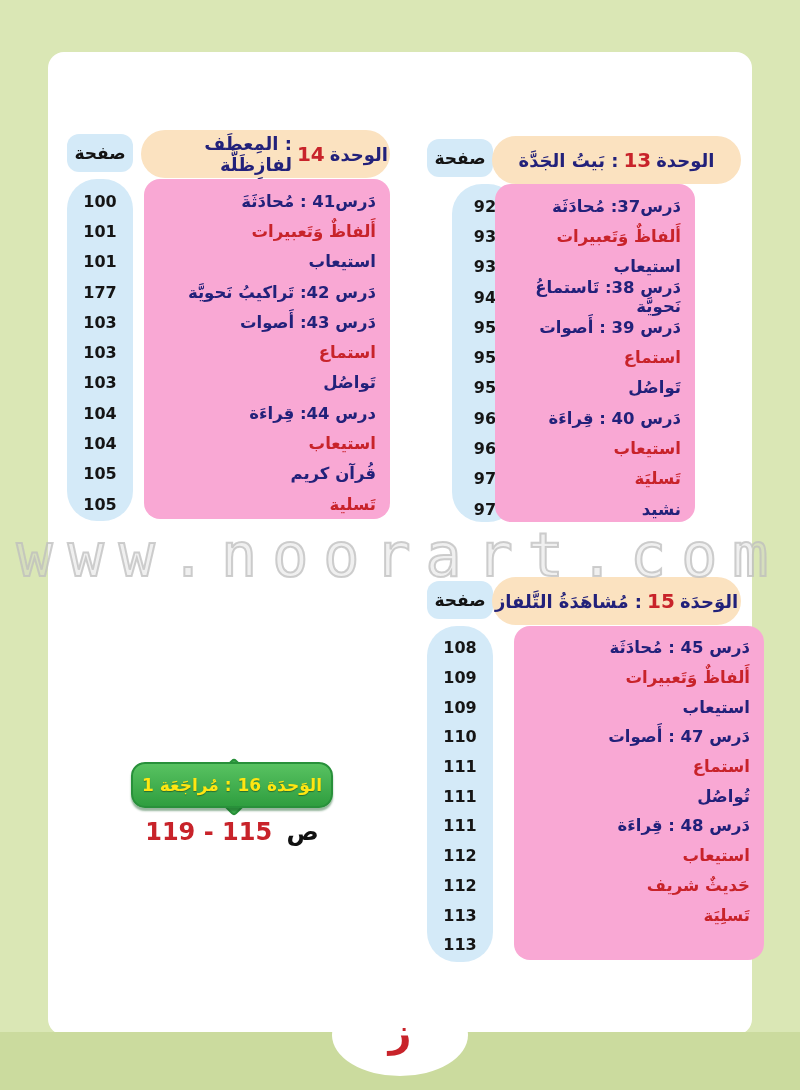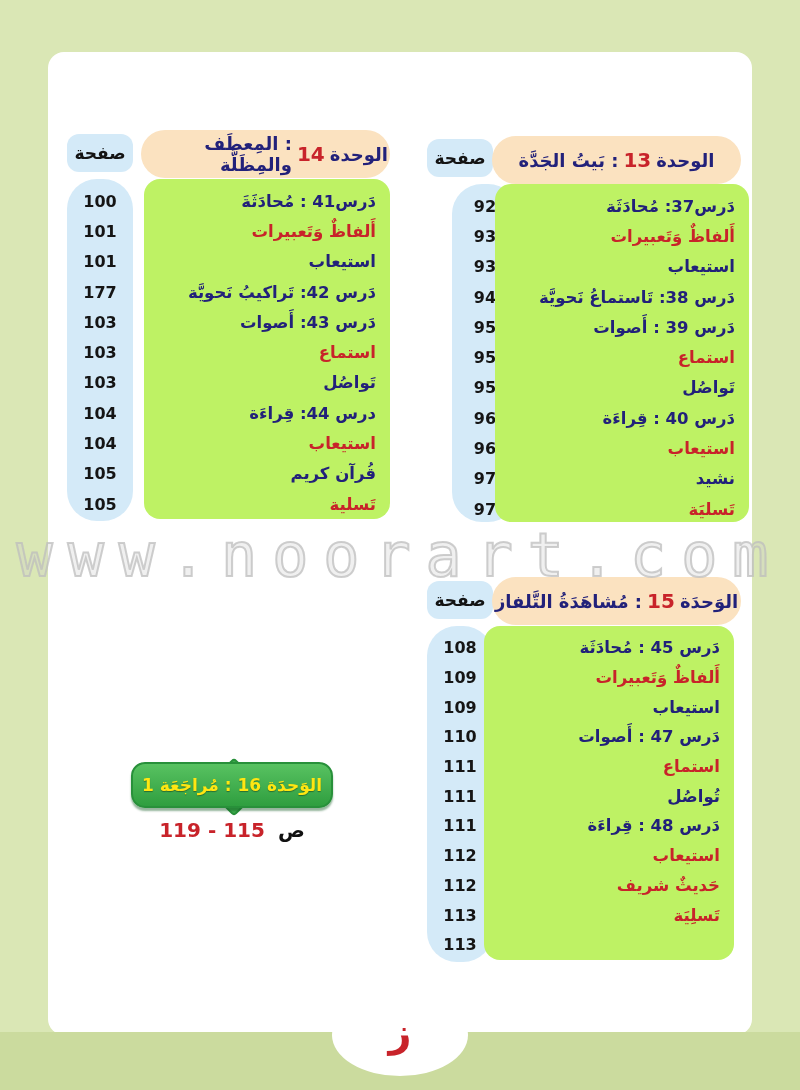--- a/index.html
+++ b/index.html
@@ -57,7 +57,7 @@
   <div class="header-pill" style="left:141px;top:130px;" dir="rtl">
     <span class="upre">الوحدة</span>
     <span class="unum">14</span>
-    <span class="usuf">: المِعطَف والمِظَلَّة</span>
+    <span class="usuf">: المِعطَف لفازِظَلَّة</span>
   </div>
   <div class="nums-pill" style="left:67px;top:179px;height:342px;">
   <div class="trow">100</div>

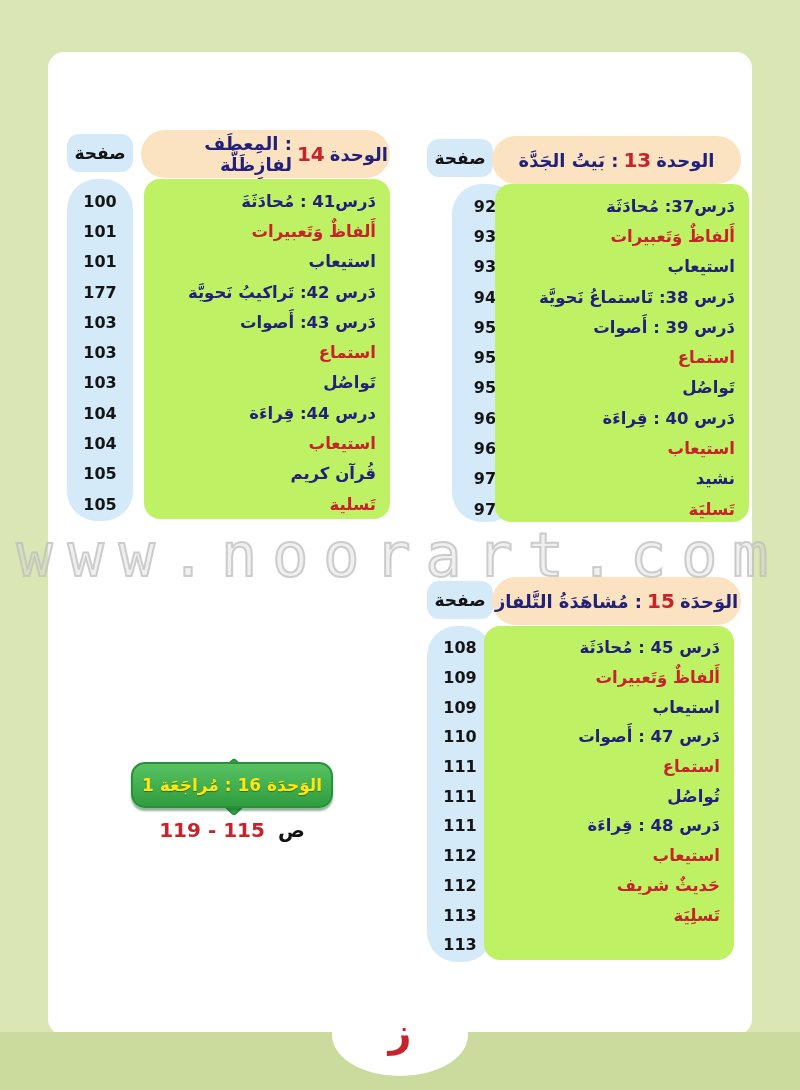--- a/index.html
+++ b/index.html
@@ -17,7 +17,7 @@
   .header-pill .unum{color:#c8232a;margin:0 3px;font-size:20px;}
   .nums-pill{position:absolute;background:#d4eaf8;border-radius:30px;width:66px;z-index:2;
     box-sizing:border-box;padding-top:7px;}
-  .cream-panel{position:absolute;background:#bef264;border-radius:16px;z-index:2;
+  .cream-panel{position:absolute;background:#f9a8d4;border-radius:16px;z-index:2;
     box-sizing:border-box;padding:7px 14px 0 6px;}
   .trow{height:30.3px;display:flex;align-items:center;}
   .u15sz .trow{height:29.7px;}

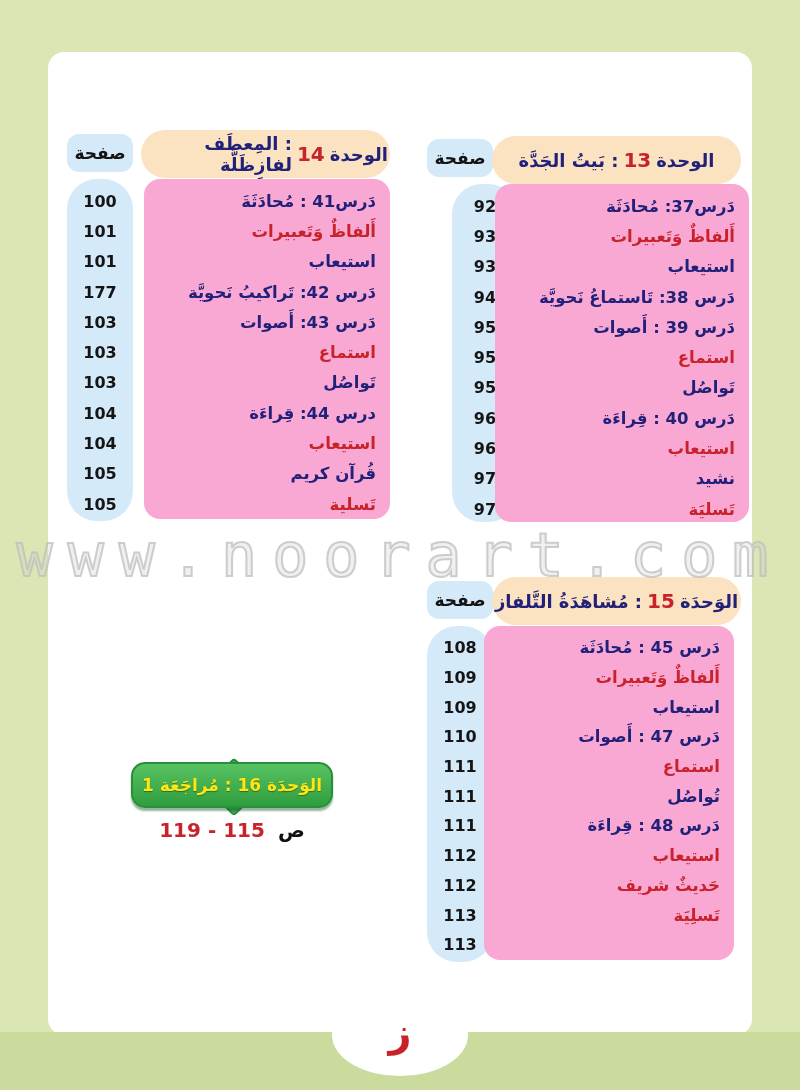--- a/index.html
+++ b/index.html
@@ -159,7 +159,7 @@
 
   <div class="trow">97</div>
 </div>
-  <div class="cream-panel" style="left:495px;top:184px;width:254px;height:338px;">
+  <div class="cream-panel" style="left:495px;top:184px;width:200px;height:338px;">
   <div class="trow">
     <span style="color: rgb(34, 33, 122);">دَرس37: مُحادَثَة</span>
   </div>

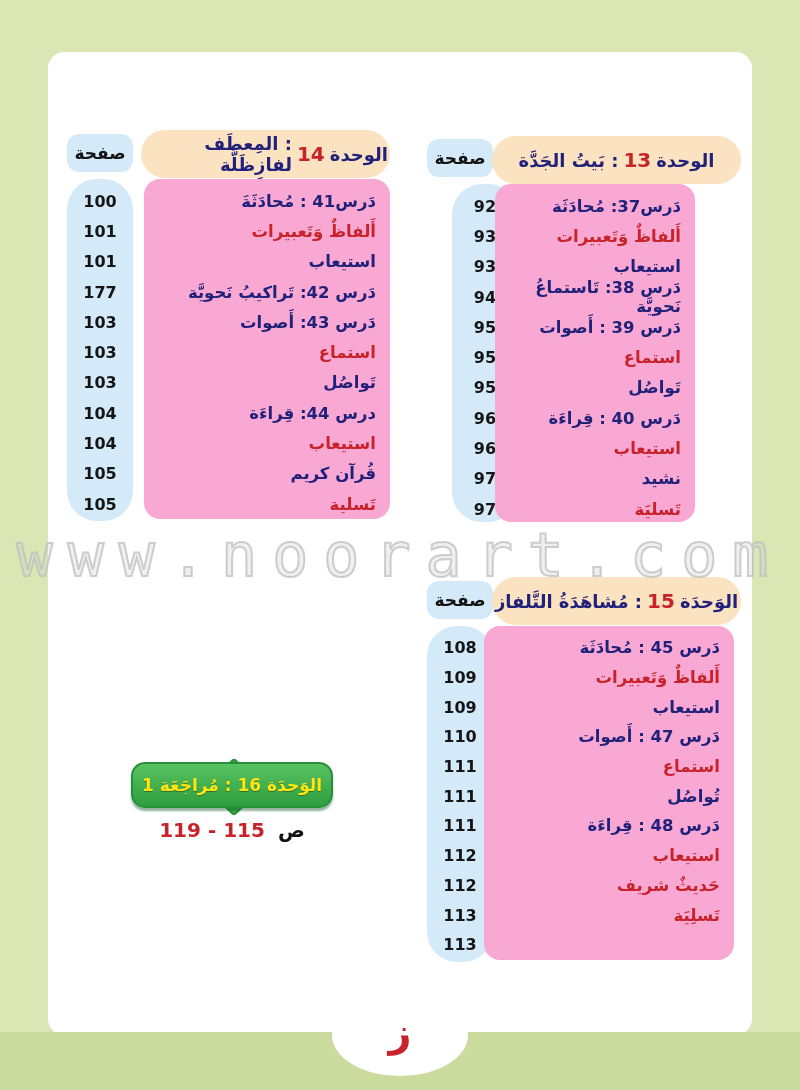--- a/index.html
+++ b/index.html
@@ -197,11 +197,11 @@
   </div>
 
   <div class="trow">
+    <span style="color: rgb(200, 35, 42);">تَسليَة</span>
+  </div>
+
+  <div class="trow">
     <span style="color: rgb(34, 33, 122);">نشيد</span>
-  </div>
-
-  <div class="trow">
-    <span style="color: rgb(200, 35, 42);">تَسليَة</span>
   </div>
 </div>
 

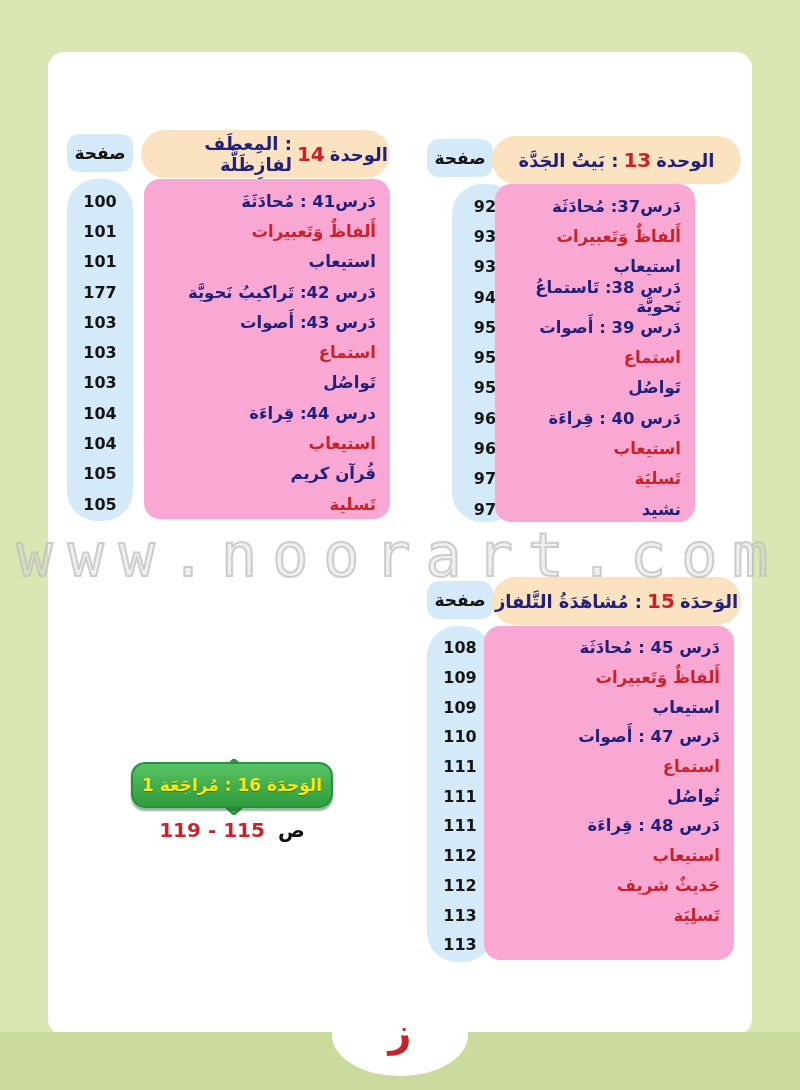--- a/index.html
+++ b/index.html
@@ -236,7 +236,7 @@
 
   <div class="trow">113</div>
 </div>
-  <div class="cream-panel u15sz" style="left:484px;top:626px;width:250px;height:334px;">
+  <div class="cream-panel u15sz" style="left:514px;top:626px;width:250px;height:334px;">
   <div class="trow">
     <span style="color: rgb(34, 33, 122);">دَرس 45 : مُحادَثَة</span>
   </div>

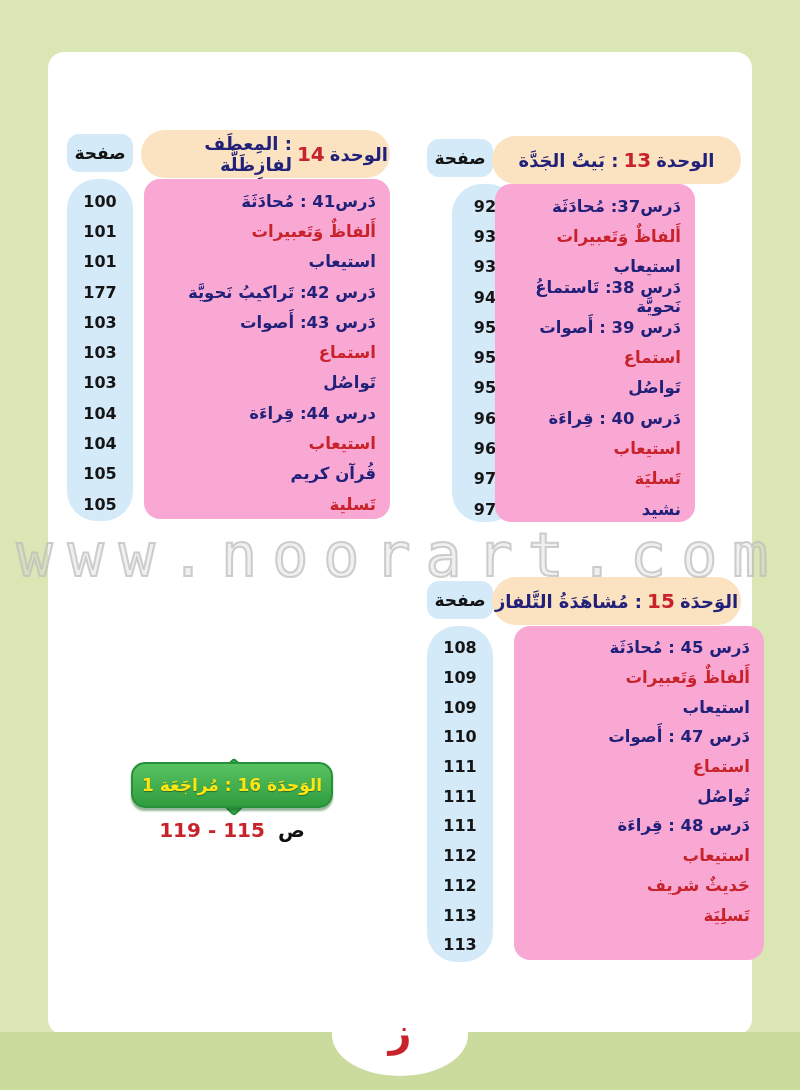--- a/index.html
+++ b/index.html
@@ -37,7 +37,7 @@
     display:flex;align-items:center;justify-content:center;
     color:#ffe612;font-weight:bold;font-size:17px;text-shadow:0 1px 1px rgba(0,0,0,0.35);}
   #review-pages{position:absolute;left:121px;top:818px;width:222px;z-index:3;direction:rtl;
-    text-align:center;font-weight:bold;font-size:20px;}
+    text-align:center;font-weight:bold;font-size:24px;}
   #review-pages .ps{color:#111111;margin-left:6px;}
   #review-pages .pr{color:#c8232a;}
   

